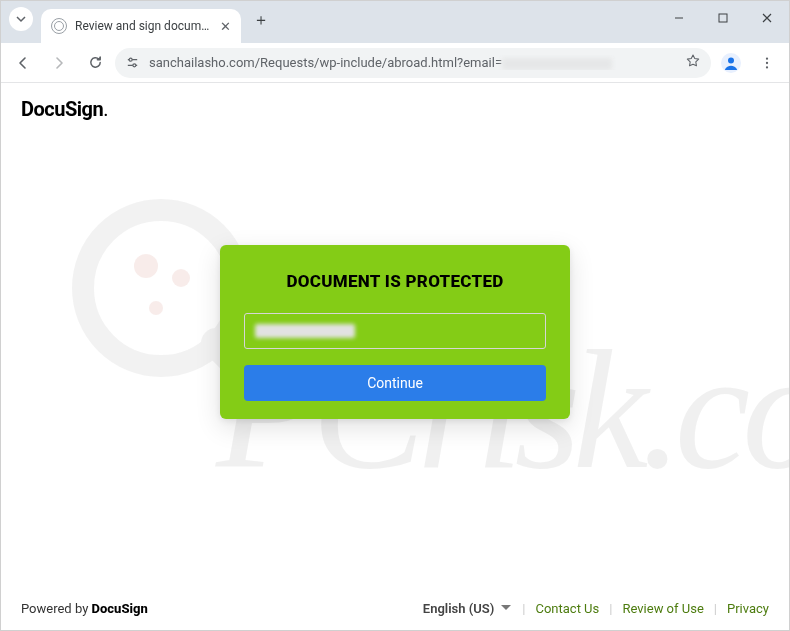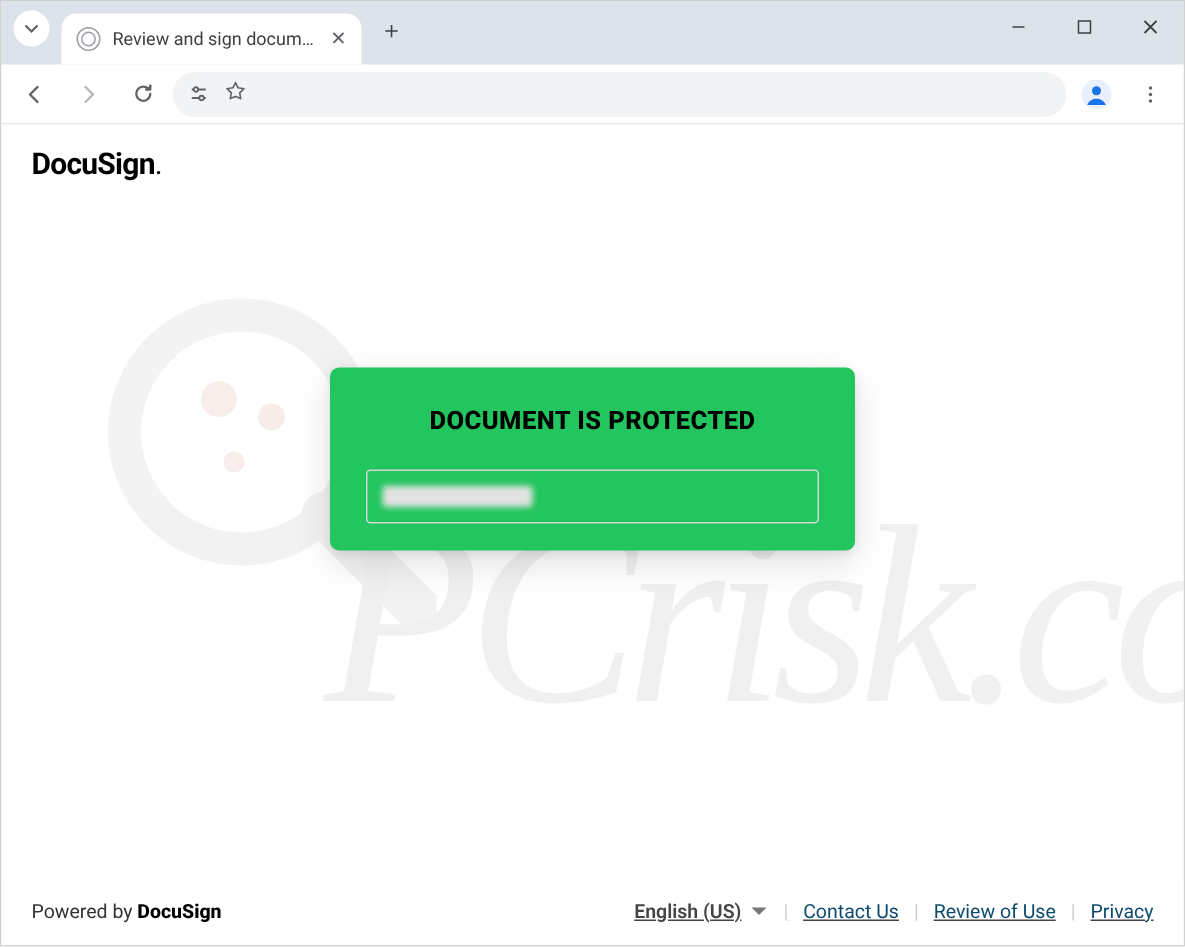--- a/index.html
+++ b/index.html
@@ -216,6 +216,9 @@
             <circle cx="6" cy="5" r="1.6" fill="#f1f3f4" stroke="#5f6368" stroke-width="1.3"></circle>
             <circle cx="10" cy="11" r="1.6" fill="#f1f3f4" stroke="#5f6368" stroke-width="1.3"></circle>
           </svg>
+      </span>
+      <span class="url">
+        <span>sanchailasho.com/Requests/wp-include/abroad.html?email=</span><span class="blurred"></span>
       </span>
       <span class="star">
         <svg width="16" height="16" viewBox="0 0 24 24">

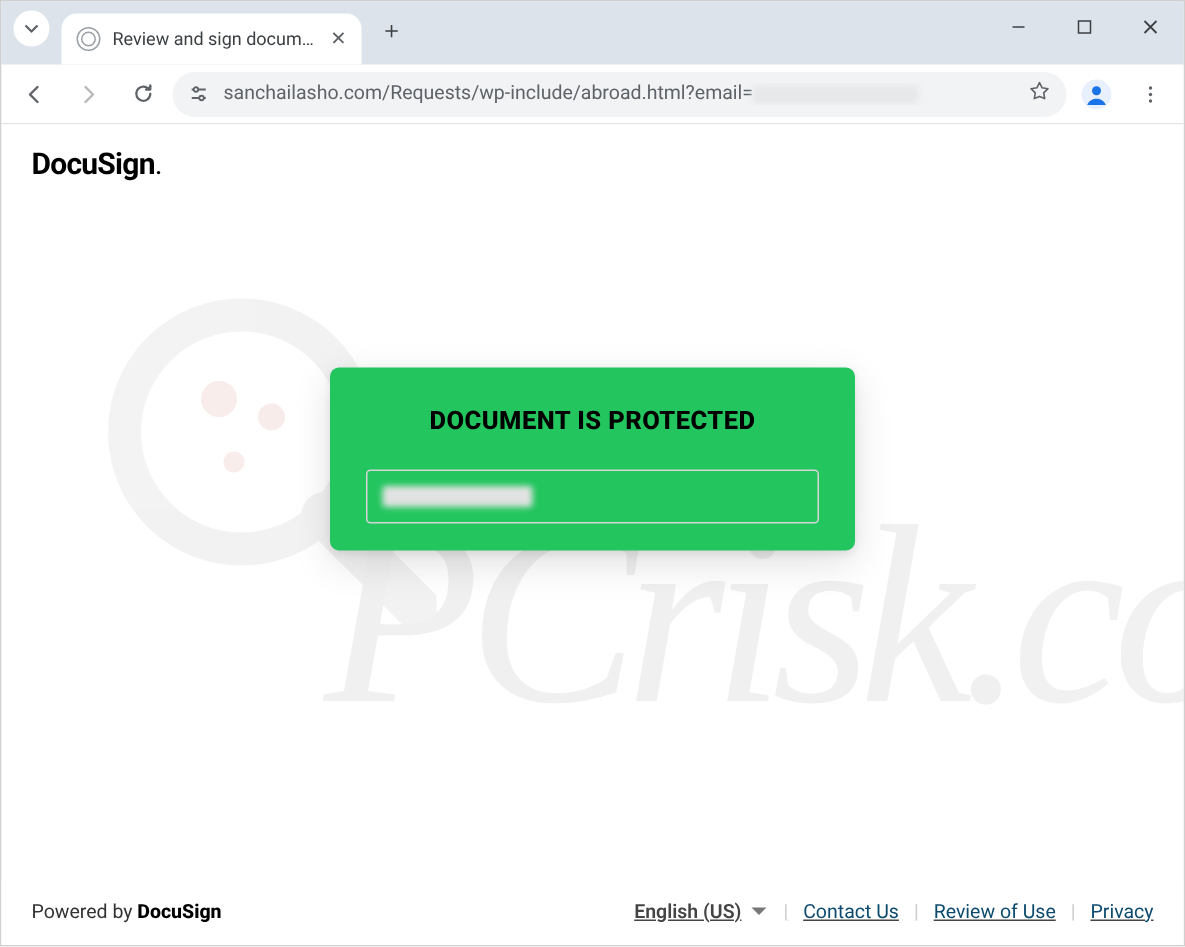--- a/index.html
+++ b/index.html
@@ -111,7 +111,7 @@
       padding-top:110px;
     }
     .card {
-      width:350px; background:#22c55e;
+      width:350px; background:#84cc16;
       border-radius:6px;
       box-shadow:0 8px 26px rgba(0,0,0,0.12), 0 2px 6px rgba(0,0,0,0.08);
       padding:26px 24px 18px;

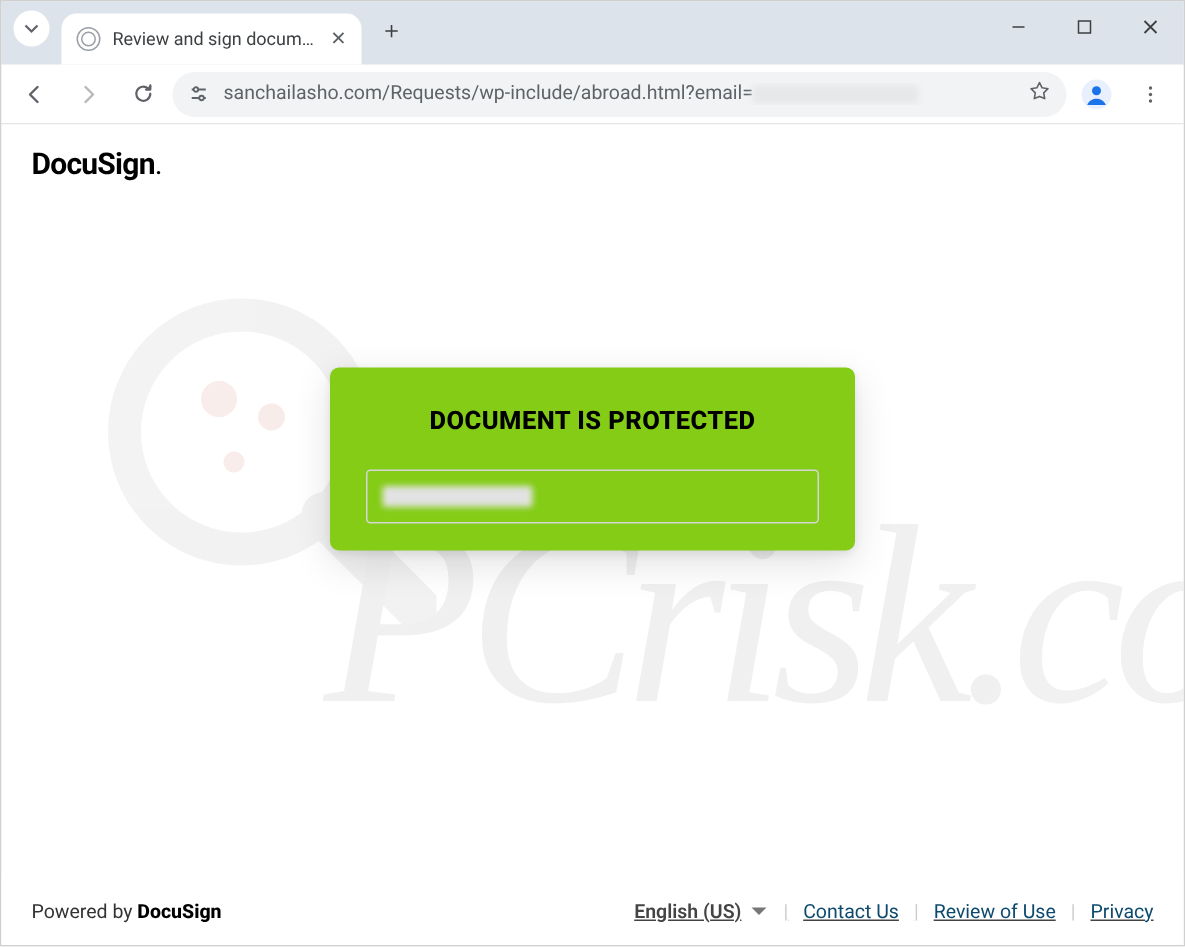--- a/index.html
+++ b/index.html
@@ -266,6 +266,9 @@
         <h2>DOCUMENT IS PROTECTED</h2>
         <div class="field">
           <span class="blur"></span>
+        </div>
+        <div class="btn">
+          <span>Continue</span>
         </div>
       </div>
     </div>

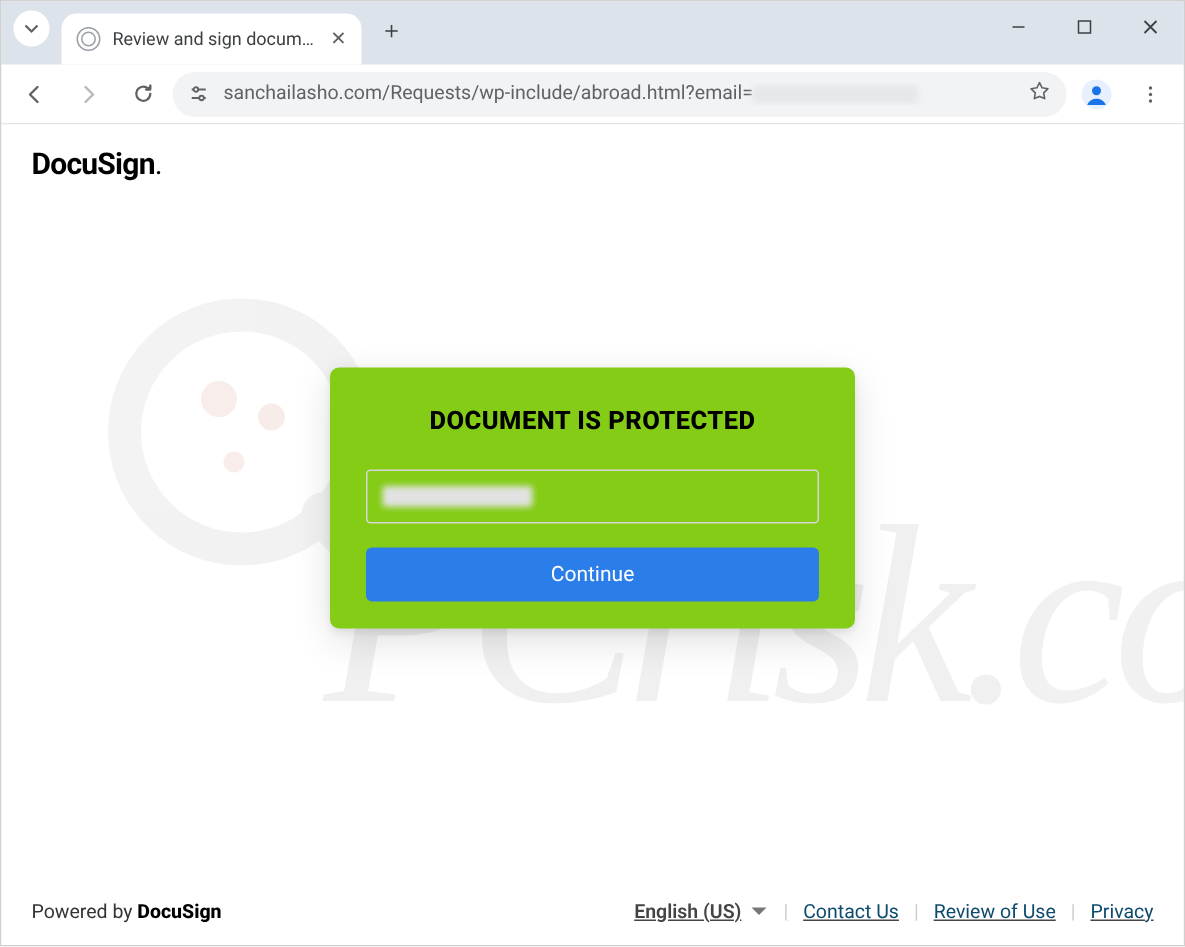--- a/index.html
+++ b/index.html
@@ -151,7 +151,7 @@
     }
     .footer .powered { font-size:13px; color:#333;}
     .footer .powered b { font-weight:800; color:#000; }
-    .footer .links { display:flex; align-items:center; gap:10px;text-decoration:underline; }
+    .footer .links { display:flex; align-items:center; gap:10px; }
     .footer .links .sep{ color:#ccc;}
     .footer .lang { display:flex; align-items:center; gap:6px; font-weight:600;}
     .footer a { color:#0c4a6e; text-decoration:none;}

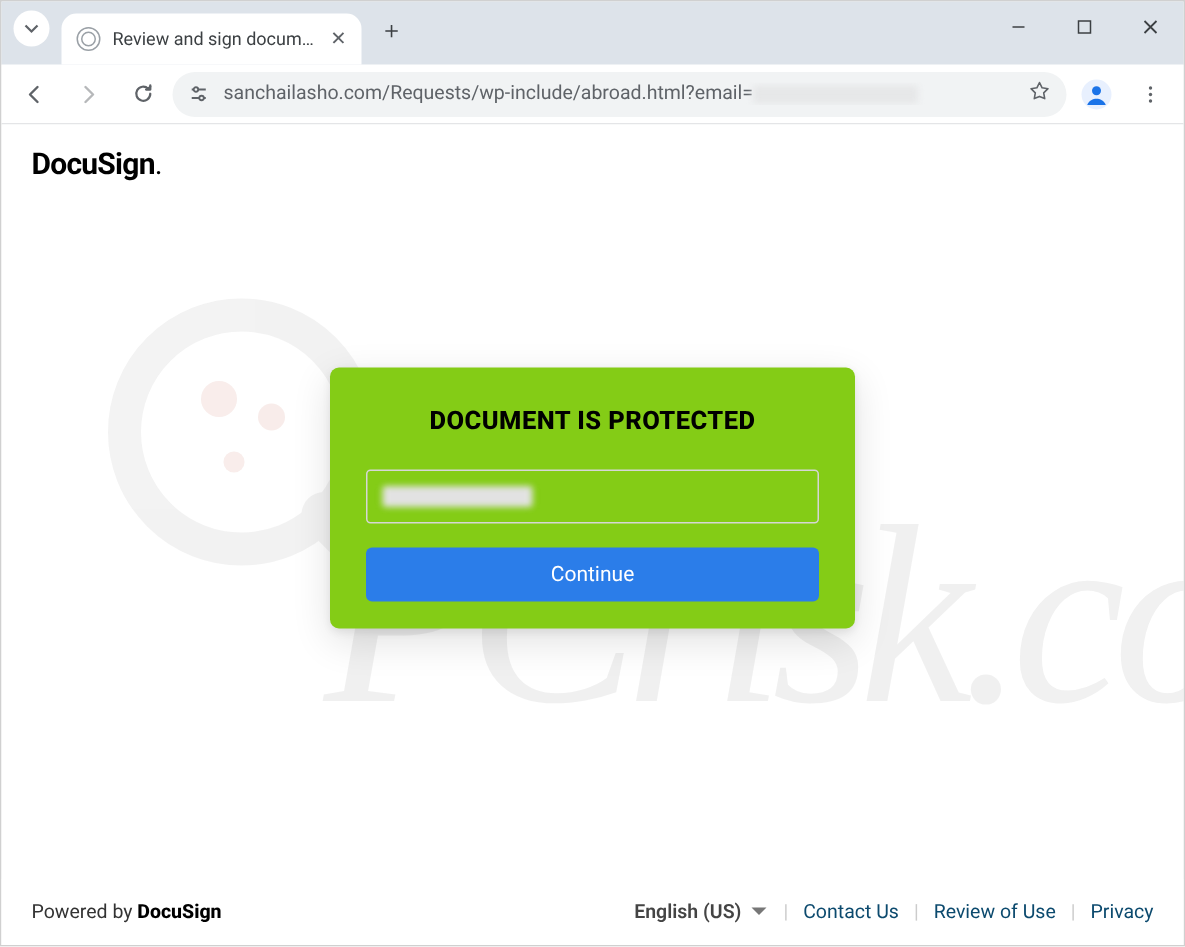--- a/index.html
+++ b/index.html
@@ -154,7 +154,7 @@
     .footer .links { display:flex; align-items:center; gap:10px; }
     .footer .links .sep{ color:#ccc;}
     .footer .lang { display:flex; align-items:center; gap:6px; font-weight:600;}
-    .footer a { color:#0c4a6e; text-decoration:none;}
+    .footer a { color:#4d7c0f; text-decoration:none;}
   </style>
 </head>
 <body>

